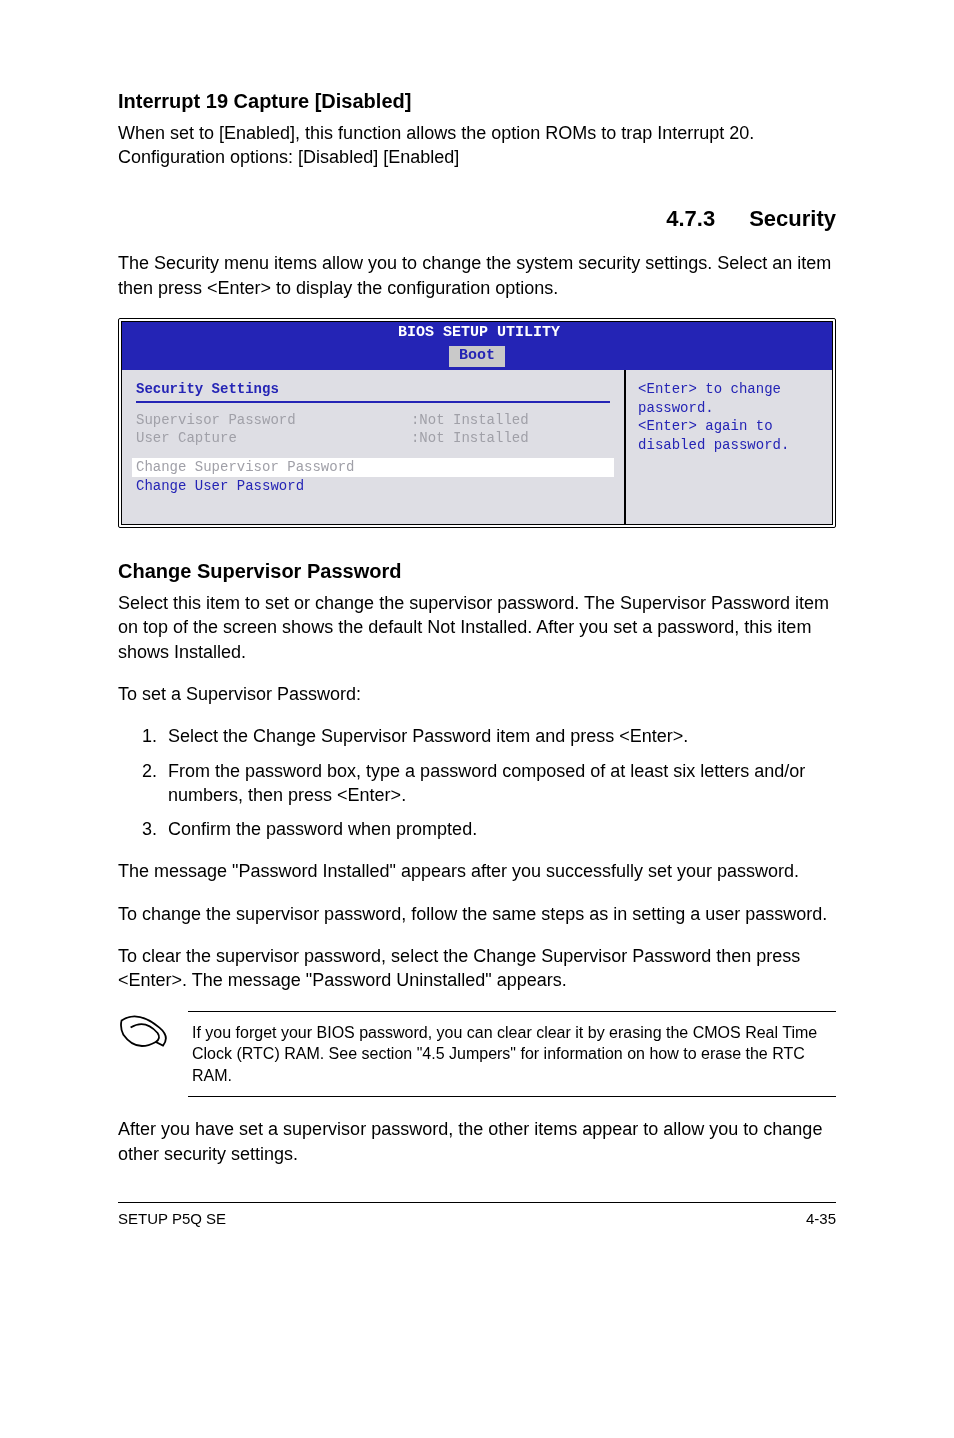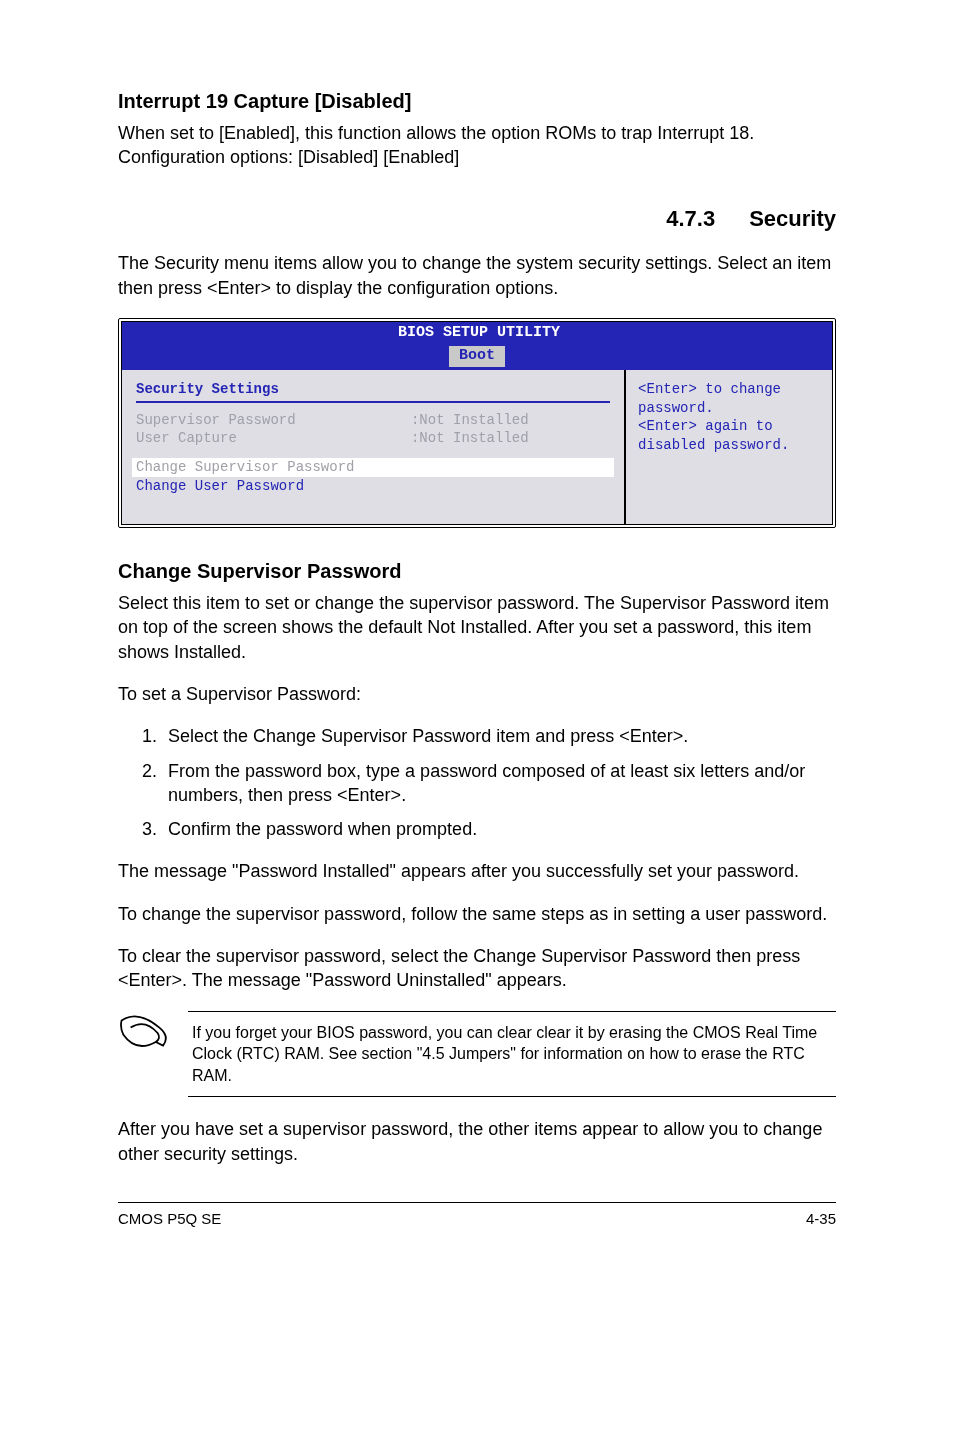--- a/index.html
+++ b/index.html
@@ -41,7 +41,7 @@
 <div class="page">
 
   <h3 class="section-head">Interrupt 19 Capture [Disabled]</h3>
-  <p class="body">When set to [Enabled], this function allows the option ROMs to trap Interrupt 18. Configuration options: [Disabled] [Enabled]</p>
+  <p class="body">When set to [Enabled], this function allows the option ROMs to trap Interrupt 20. Configuration options: [Disabled] [Enabled]</p>
 
   <div class="sec-num-row">
     <span class="sec-num">4.7.3</span>

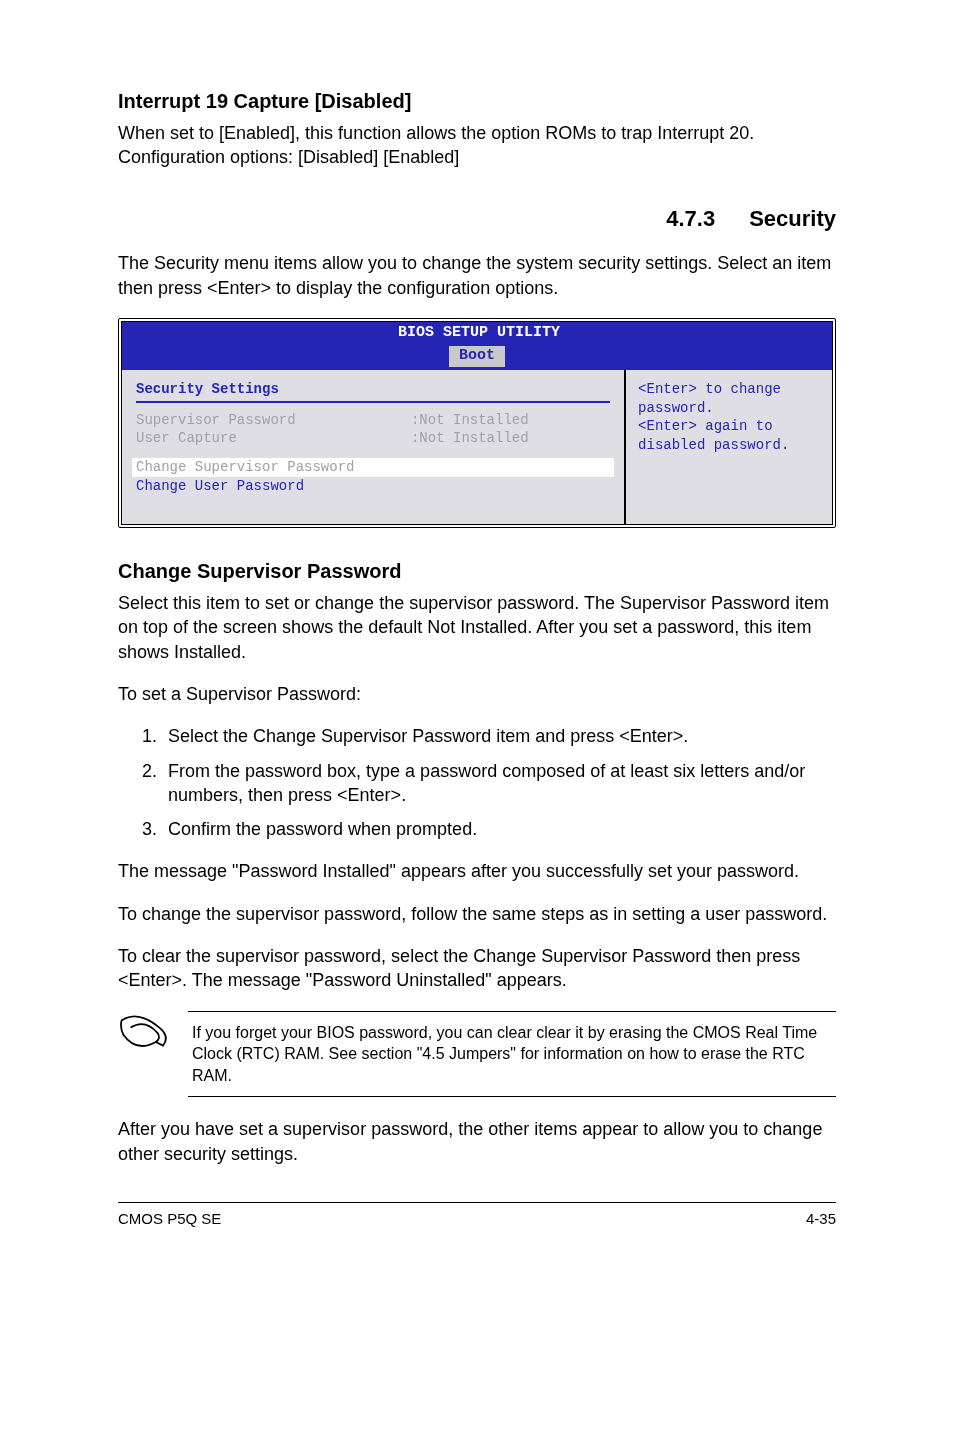--- a/index.html
+++ b/index.html
@@ -107,7 +107,7 @@
   <p class="body">After you have set a supervisor password, the other items appear to allow you to change other security settings.</p>
 
   <div class="footer">
-    <span>CMOS P5Q SE</span>
+    <span>SETUP P5Q SE</span>
     <span>4-35</span>
   </div>
 

